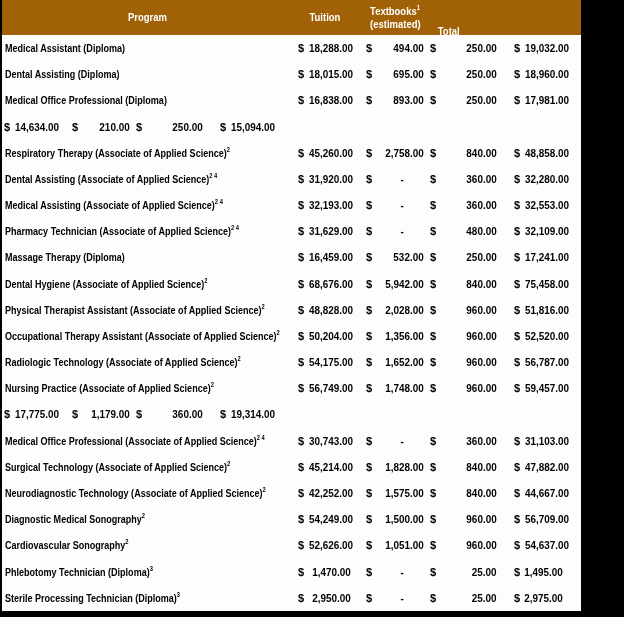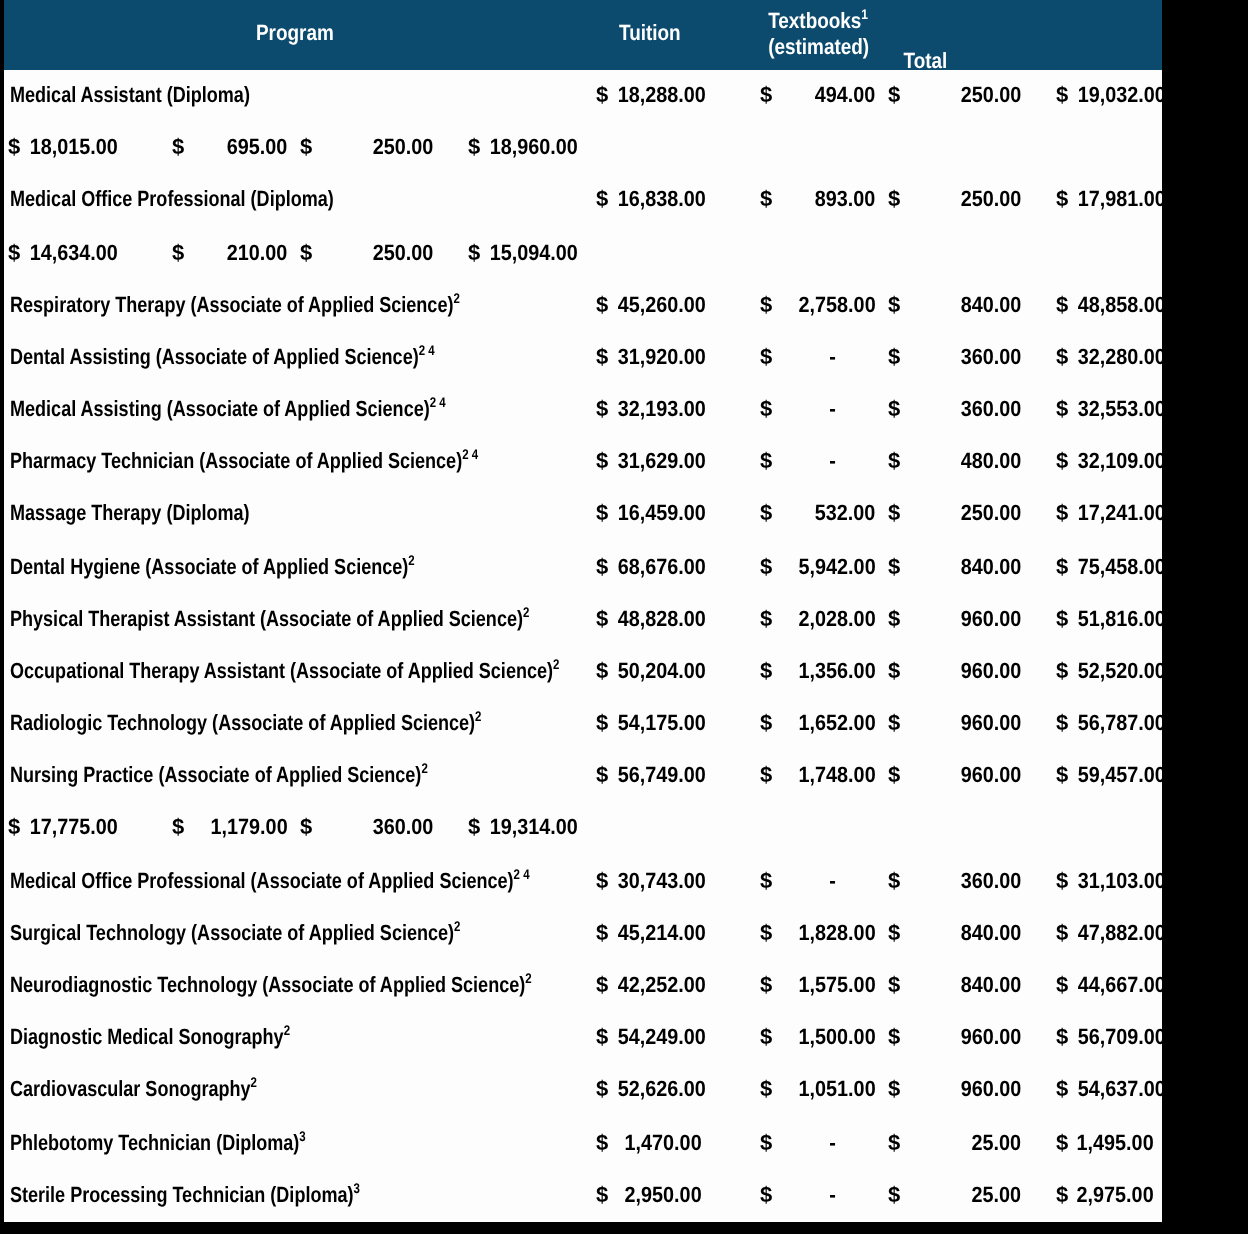--- a/index.html
+++ b/index.html
@@ -55,7 +55,7 @@
 
 <div class="screen">
 
-  <div class="header" style="background: #0c4a6e; color: rgb(255, 255, 255);">
+  <div class="header" style="background: #a16207; color: rgb(255, 255, 255);">
     <div class="c-program hc hleft">
       <span class="hline">Program</span>
     </div>

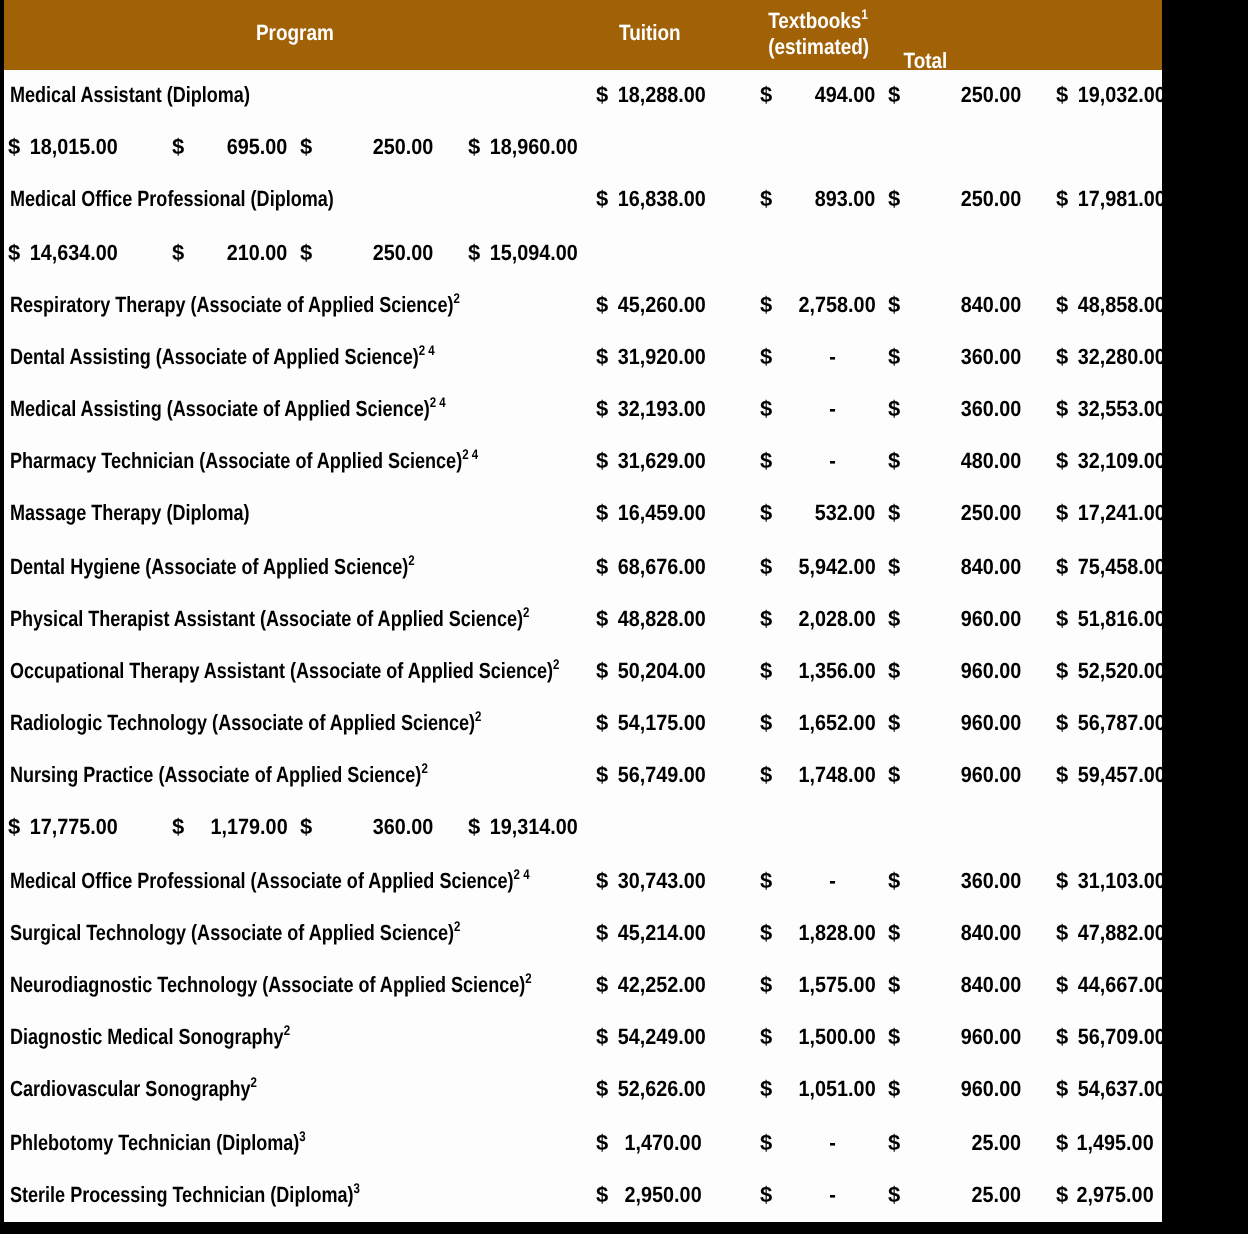--- a/index.html
+++ b/index.html
@@ -31,7 +31,7 @@
 
   
   .c-program { width: 291px; flex: none; padding-left: 3px; white-space: nowrap; overflow: visible; }
-  .c-tuition { width: 57px;  flex: none; margin-right: 25px; }
+  .c-tuition { width: 57px;  flex: none; margin-right: 11px; }
   .c-text    { width: 62px;  flex: none; margin-right: 2px; }
   .c-tech    { width: 71px;  flex: none; margin-right: 13px; }
   .c-total   { width: 53px;  flex: none; }

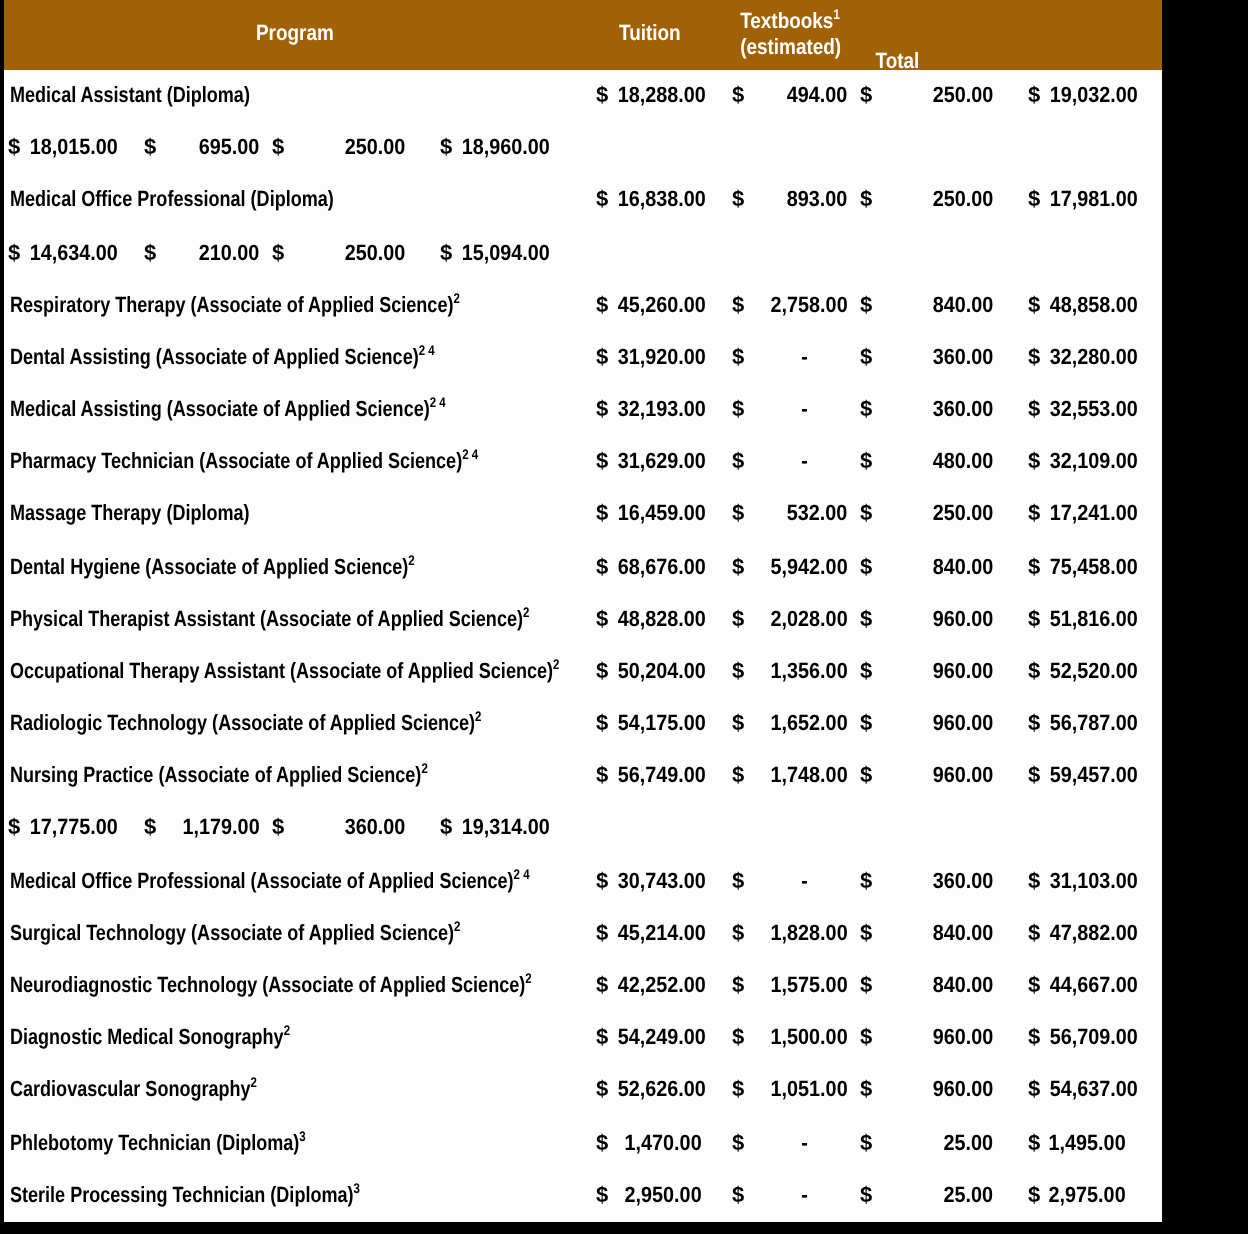--- a/index.html
+++ b/index.html
@@ -95,6 +95,9 @@
   </div>
 
   <div class="row">
+    <div class="c-program">
+      <span class="pname"><span>Dental Assisting (Diploma)</span><sup></sup></span>
+    </div>
     <div class="c-tuition money">
       <span class="cur">$</span>
           <span class="num">18,015.00</span>

